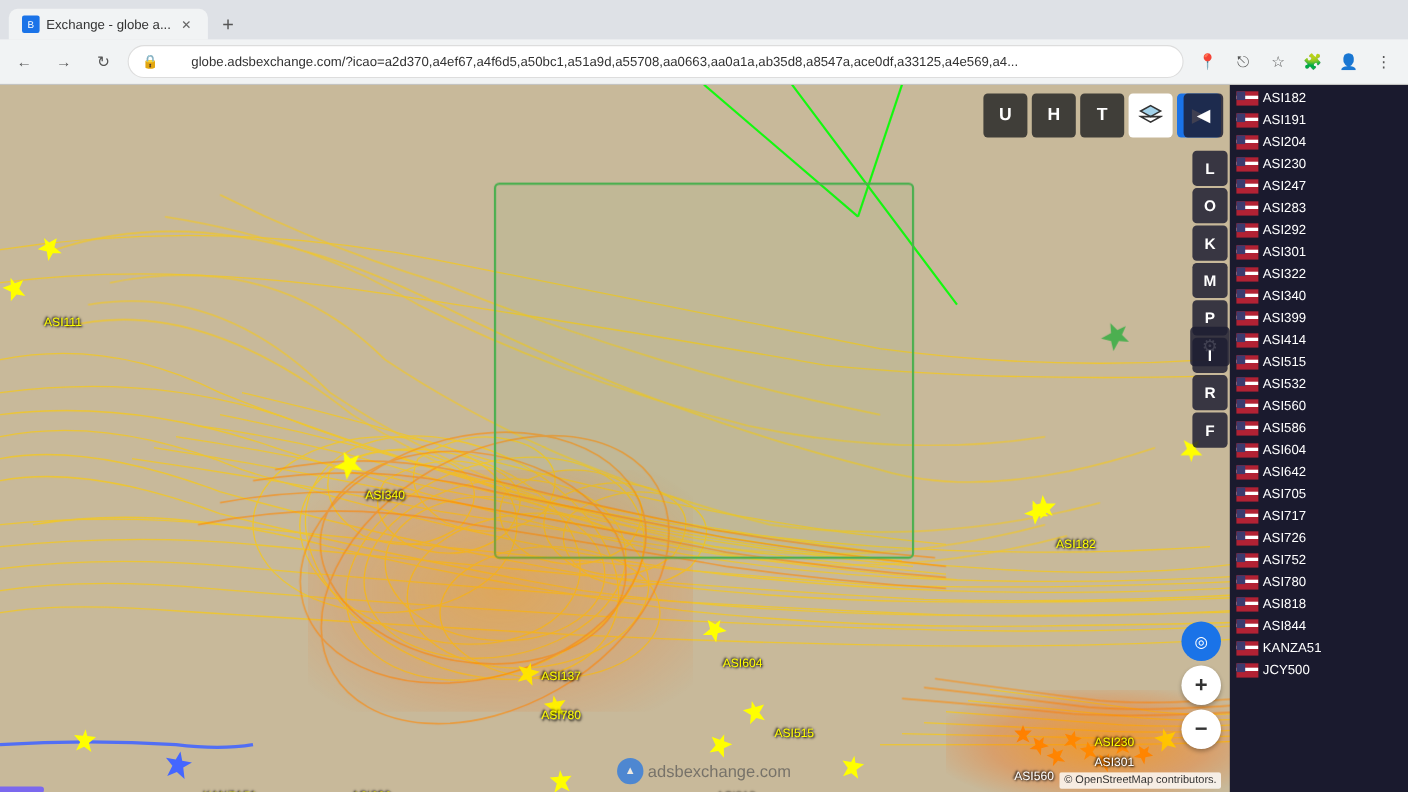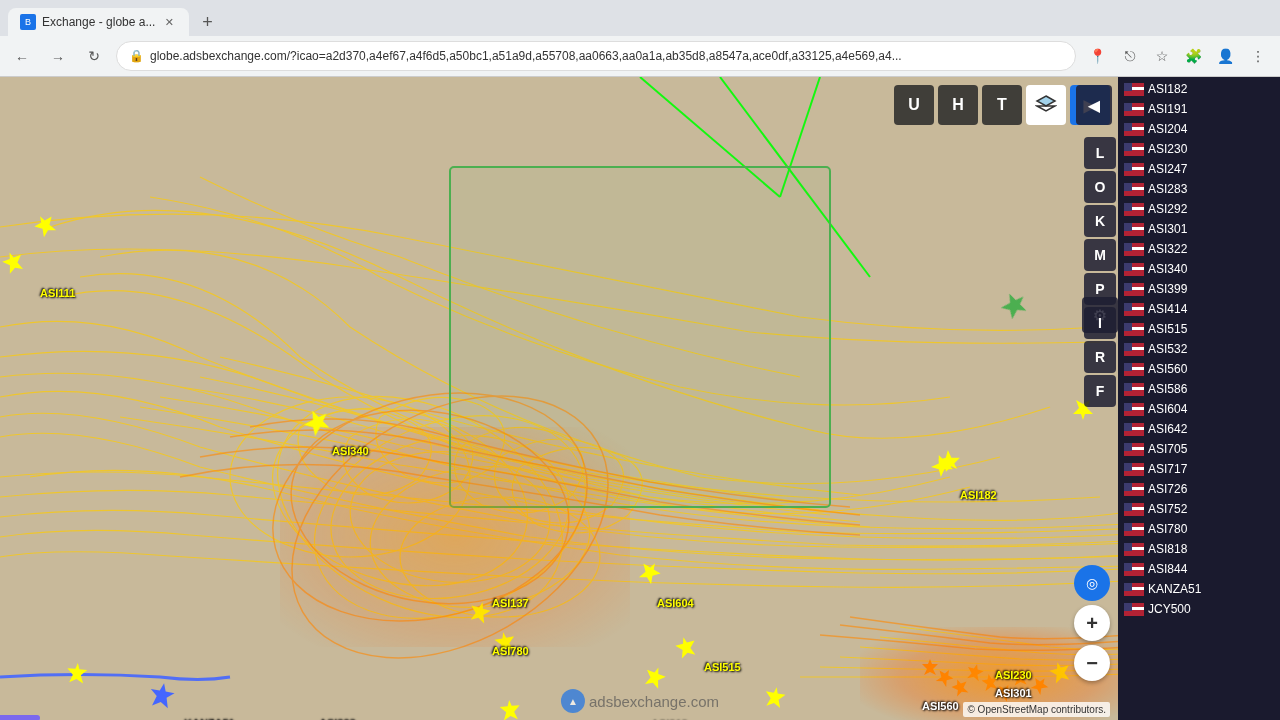--- a/index.html
+++ b/index.html
@@ -86,7 +86,7 @@
       gap: 6px;
     }
     .url-lock { color: #666; font-size: 12px; }
-    .url-text { flex: 1; white-space: nowrap; overflow: hidden; text-overflow: ellipsis; }
+    .url-text { flex: 1; white-space: nowrap; overflow: hidden; text-overflow: ellipsis; margin-left: 24px; }
     .toolbar-icons {
       display: flex;
       align-items: center;

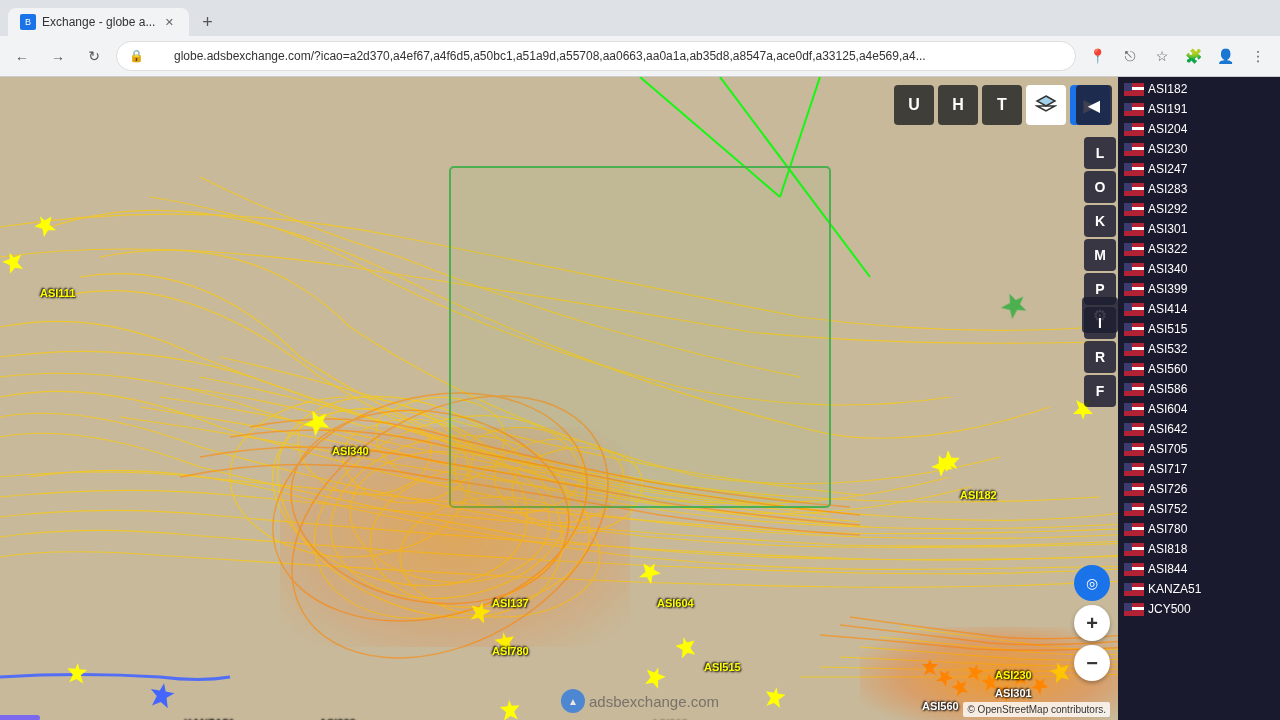--- a/index.html
+++ b/index.html
@@ -128,7 +128,7 @@
     .aircraft-label {
       position: absolute;
       font-size: 11px;
-      font-weight: bold;
+      font-weight: normal;
       color: #ffff00;
       text-shadow: 1px 1px 2px #000, -1px -1px 2px #000;
       pointer-events: none;

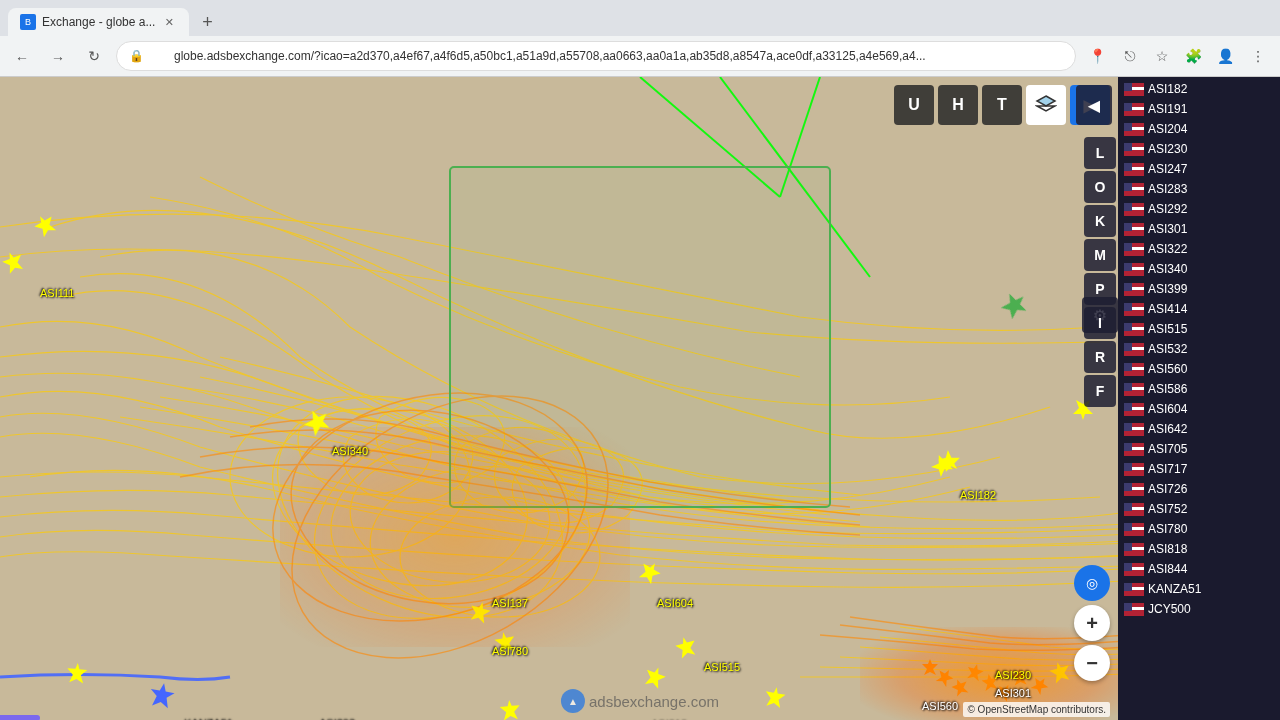--- a/index.html
+++ b/index.html
@@ -534,7 +534,7 @@
   <div class="aircraft-label" style="left:332px; top:368px;">ASI340</div>
   <div class="aircraft-label" style="left:960px; top:412px;">ASI182</div>
   <div class="aircraft-label" style="left:657px; top:520px;">ASI604</div>
-  <div class="aircraft-label" style="left:492px; top:520px;">ASI137</div>
+  <div class="aircraft-label" style="left:492px; top:532px;">ASI137</div>
   <div class="aircraft-label" style="left:492px; top:568px;">ASI780</div>
   <div class="aircraft-label" style="left:704px; top:584px;">ASI515</div>
   <div class="aircraft-label" style="left:652px; top:642px;">ASI818</div>

